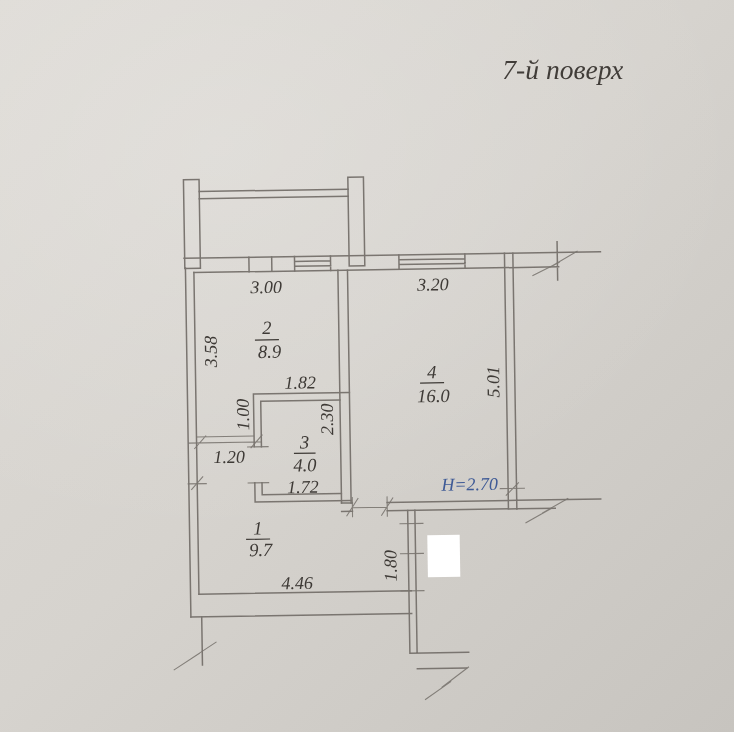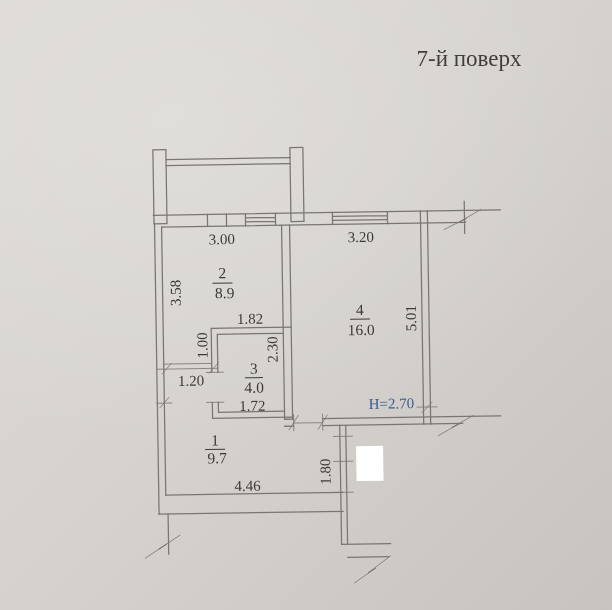--- a/index.html
+++ b/index.html
@@ -16,6 +16,7 @@
     background:
       radial-gradient(120% 90% at 30% 20%, rgba(255,255,255,.18), rgba(255,255,255,0) 60%),
       linear-gradient(135deg, var(--paper_light) 0%, var(--paper) 48%, var(--paper_dark) 100%);
+    font-style: italic;
   }
   svg{display:block;}
   .wl{stroke:var(--line);stroke-width:1.25;fill:none;stroke-linecap:square;}

